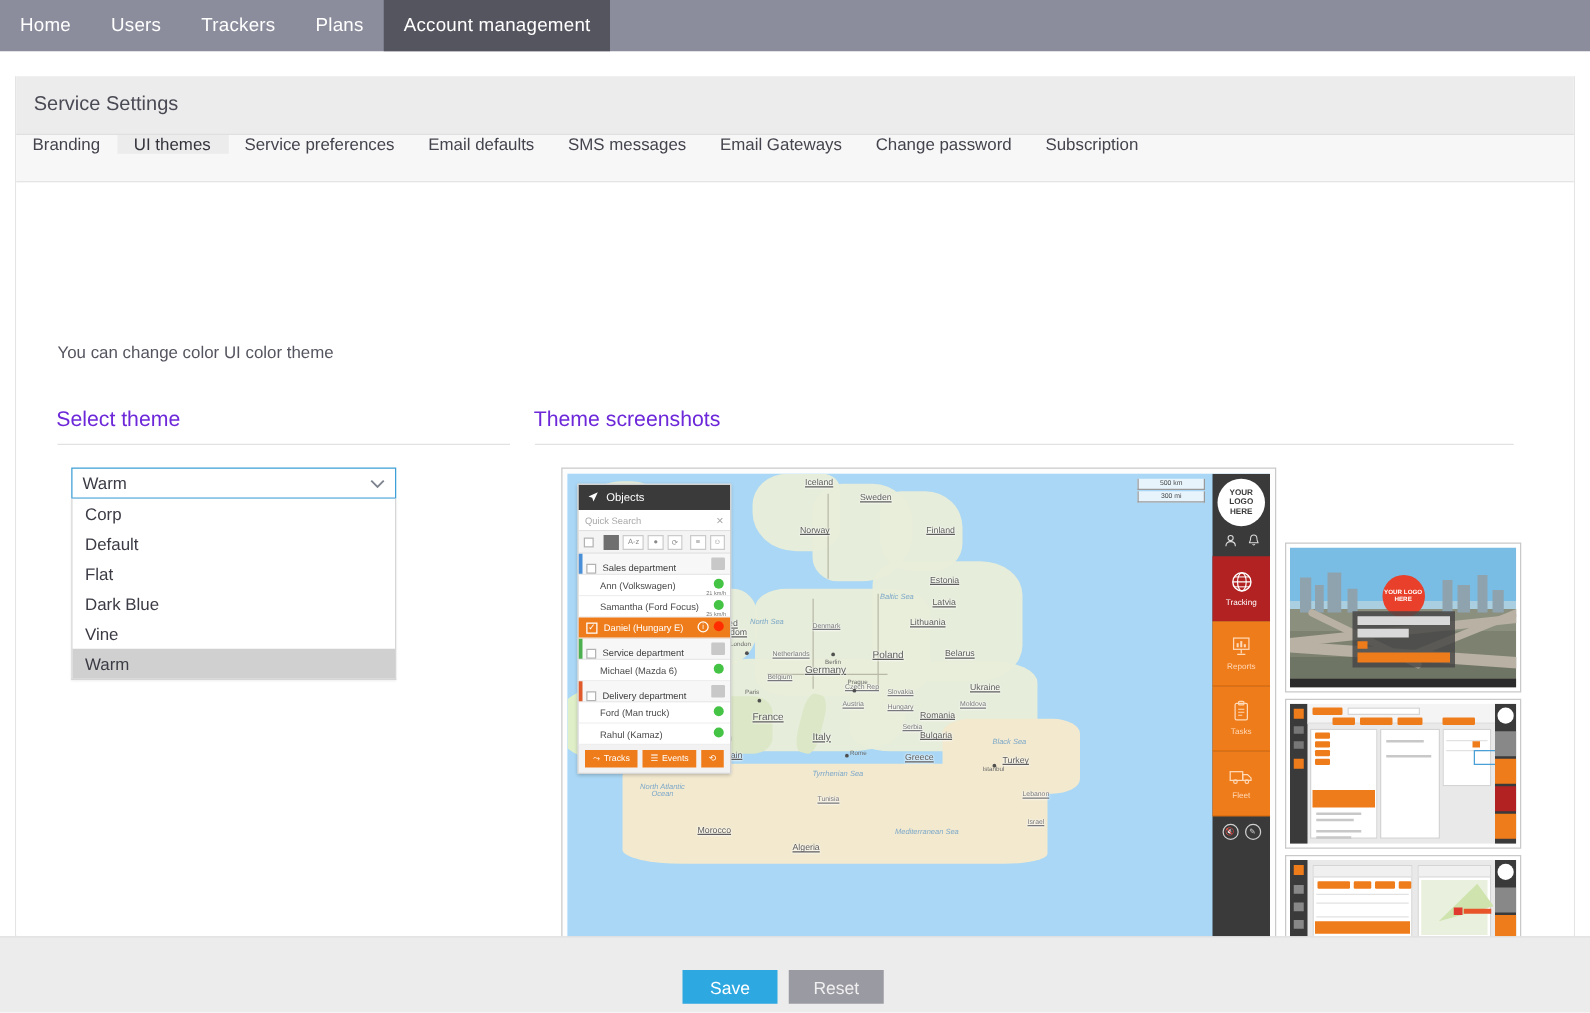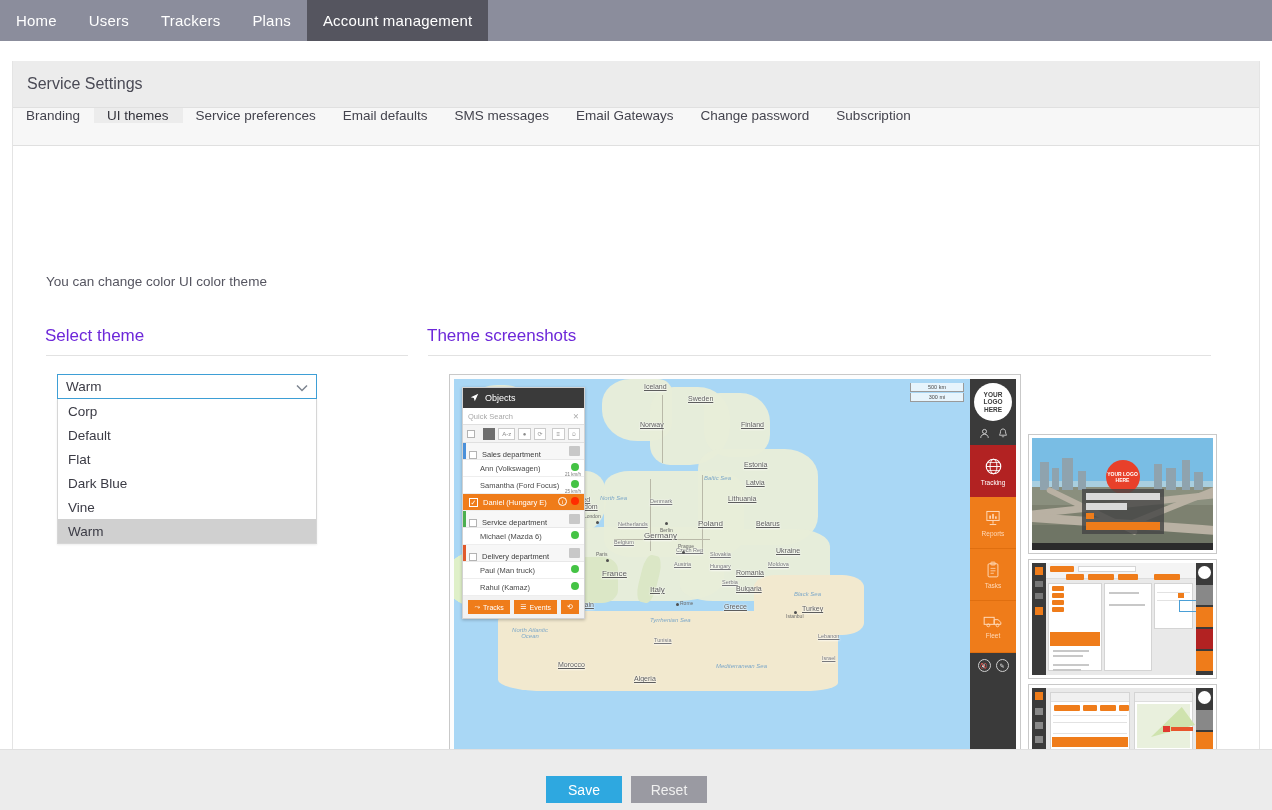--- a/index.html
+++ b/index.html
@@ -569,7 +569,7 @@
             <div class="badge"></div>
           </div>
           <div class="orow">
-            <span class="oname">Paul (Man truck)</span>
+            <span class="oname">Ford (Man truck)</span>
             <div class="led"></div>
           </div>
           <div class="orow">

